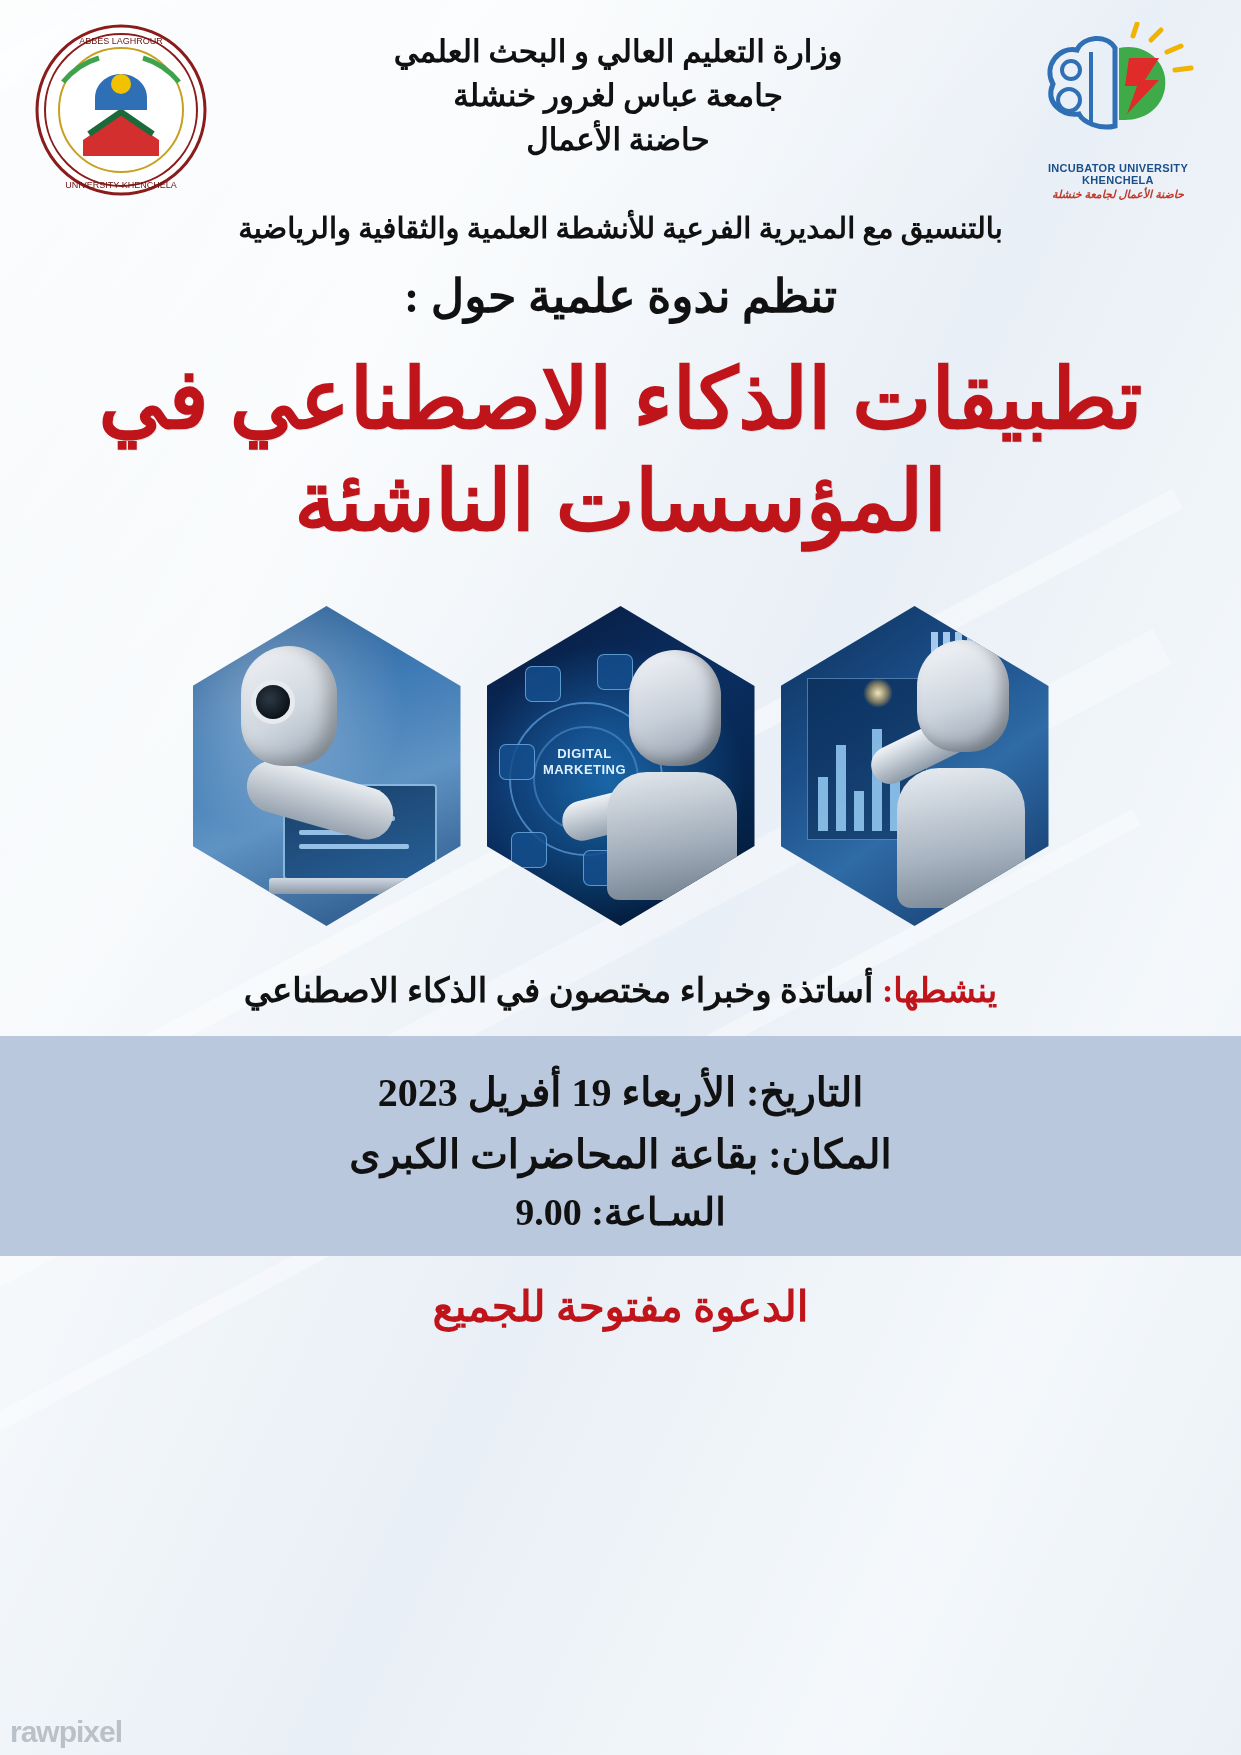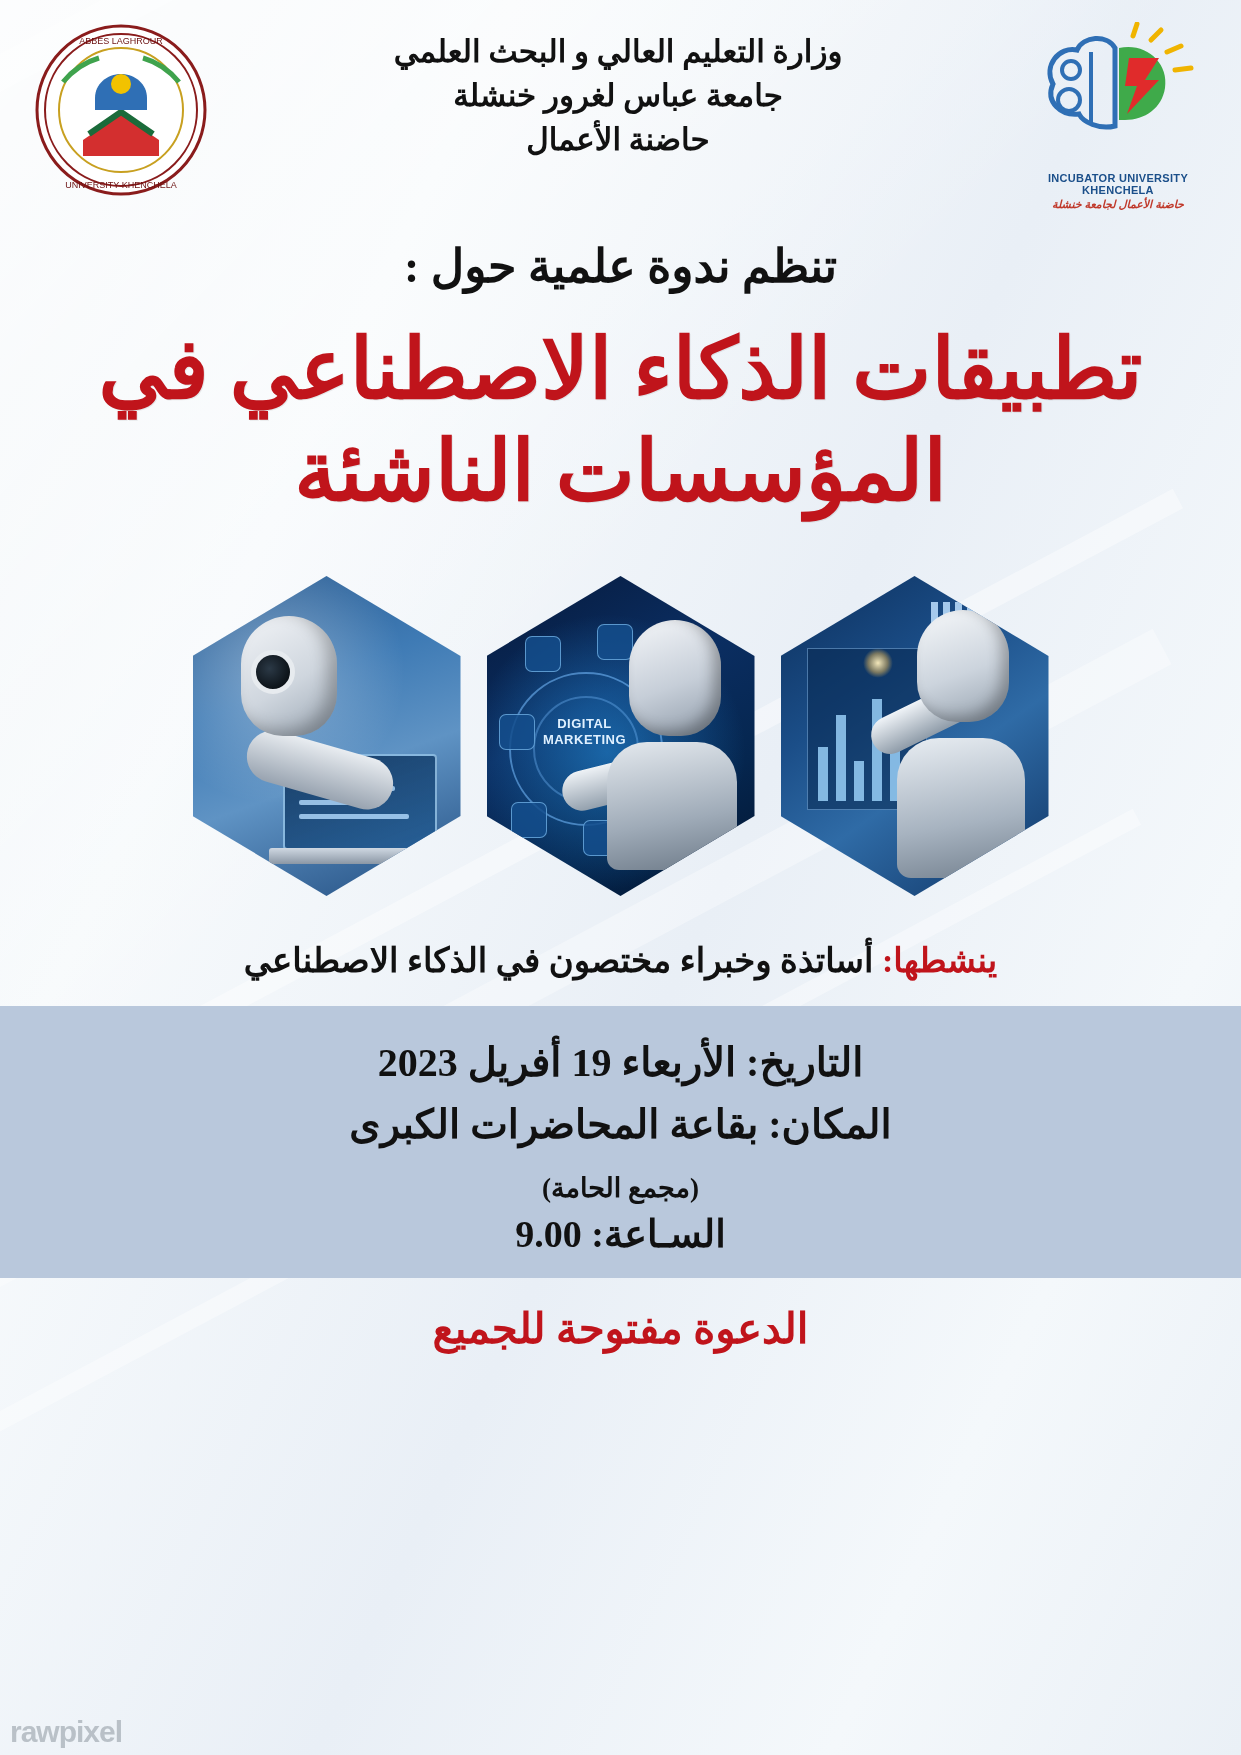--- a/index.html
+++ b/index.html
@@ -64,7 +64,7 @@
     font-size: 11px;
     font-weight: bold;
     letter-spacing: .3px;
-    margin-top: 18px;
+    margin-top: 8px;
   }
   .logo-left .logo-caption2 {
     color: #c0392b;

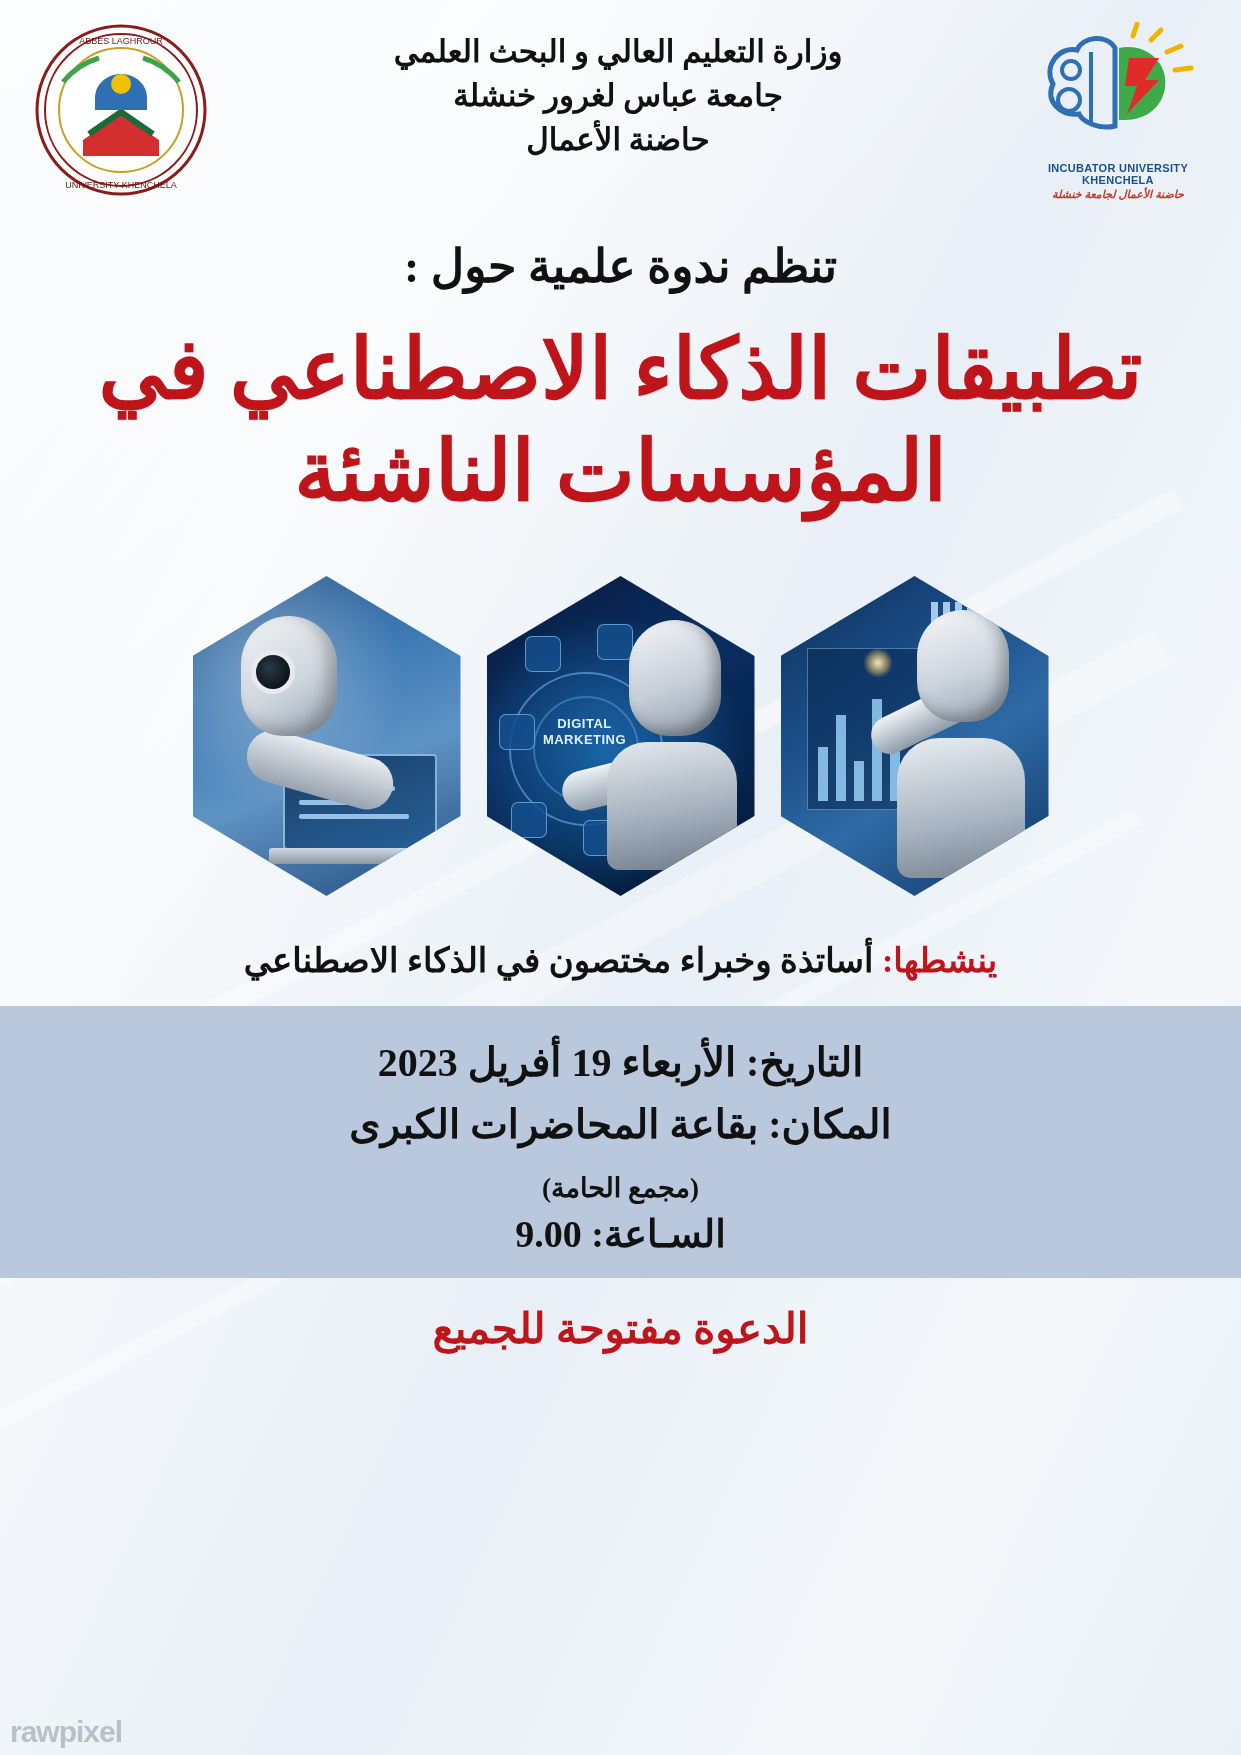--- a/index.html
+++ b/index.html
@@ -447,6 +447,7 @@
     </div>
   </div>
 
+  <div class="coordination">بالتنسيق مع المديرية الفرعية للأنشطة العلمية والثقافية والرياضية</div>
 
   <div class="organizes">تنظم ندوة علمية حول :</div>
 

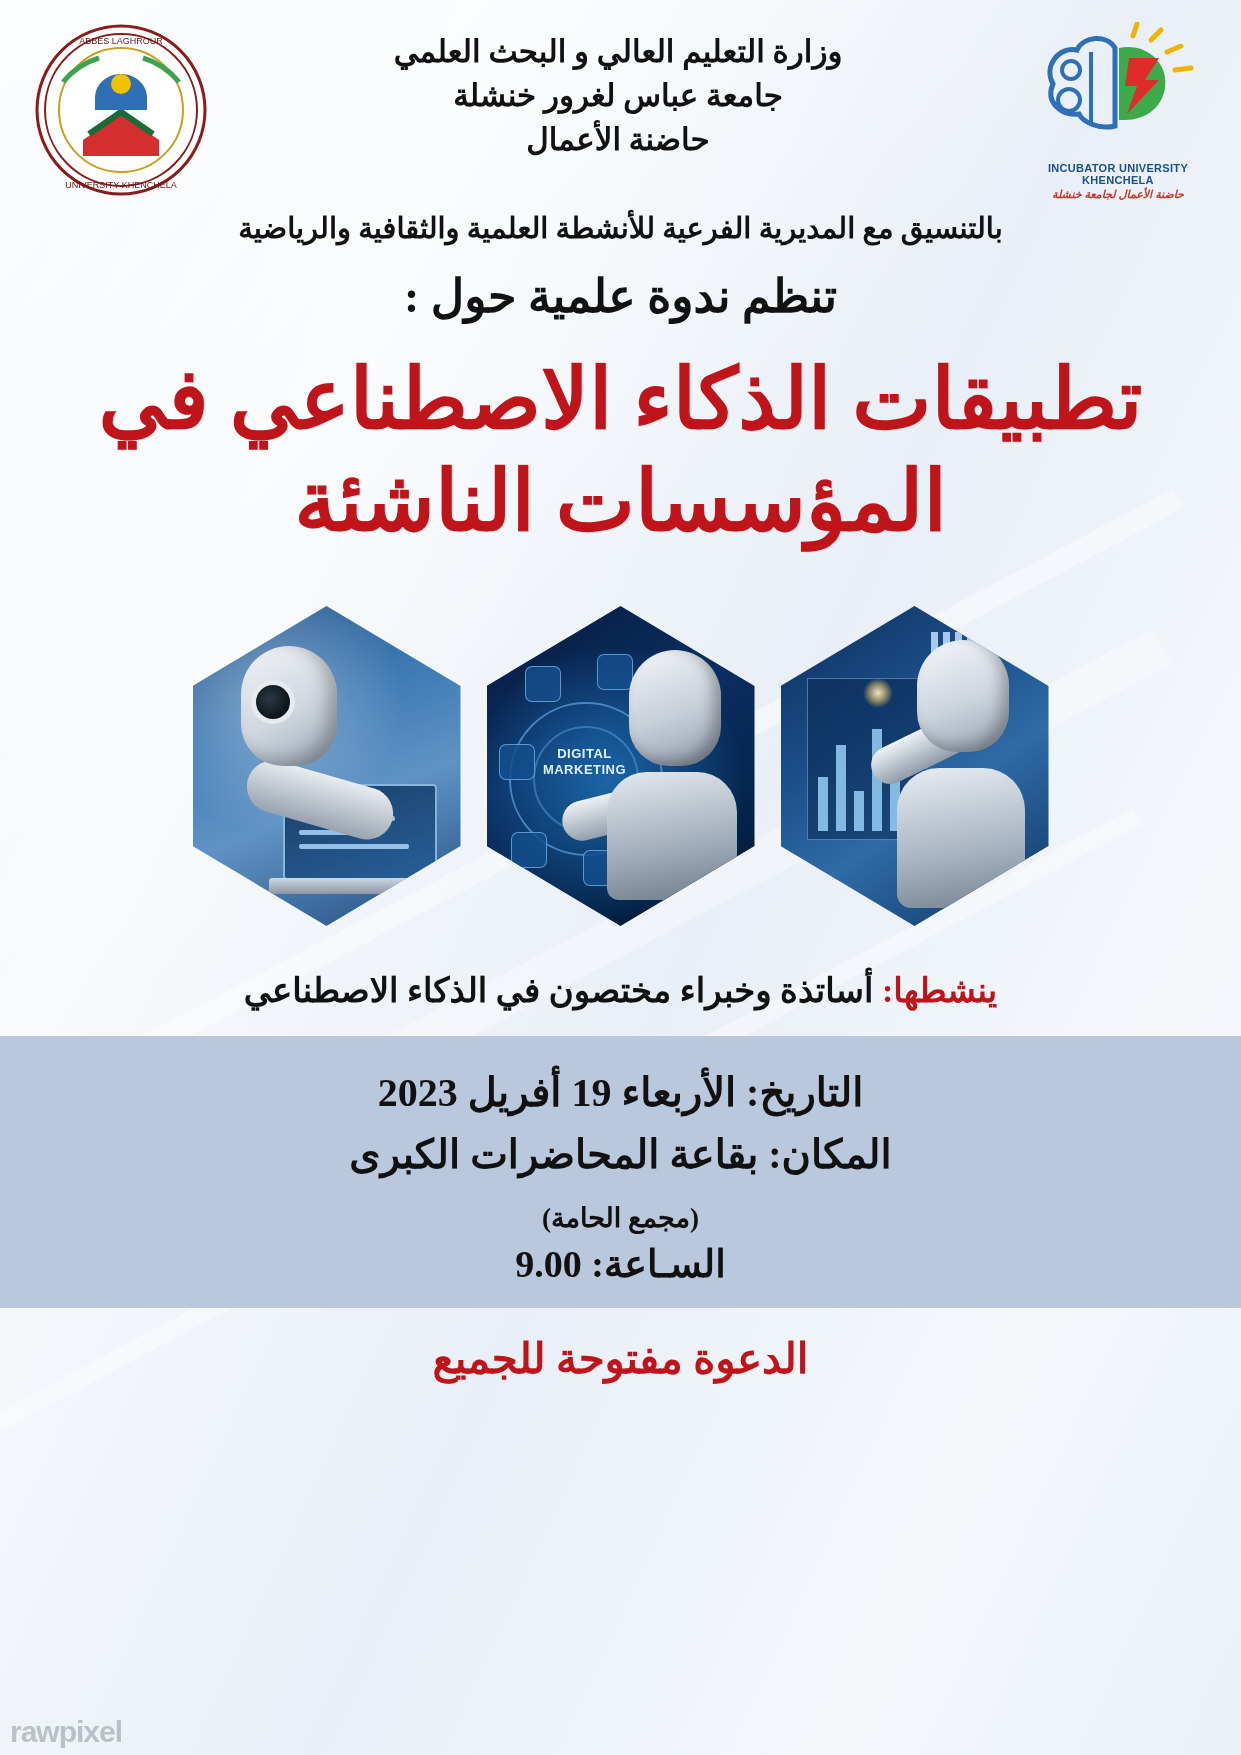--- a/index.html
+++ b/index.html
@@ -524,7 +524,6 @@
   <div class="details">
     <div class="row">التاريخ: الأربعاء 19 أفريل 2023</div>
     <div class="row">المكان: بقاعة المحاضرات الكبرى</div>
-    <div class="sub">(مجمع الحامة)</div>
     <div class="time">السـاعة: 9.00</div>
   </div>
 

